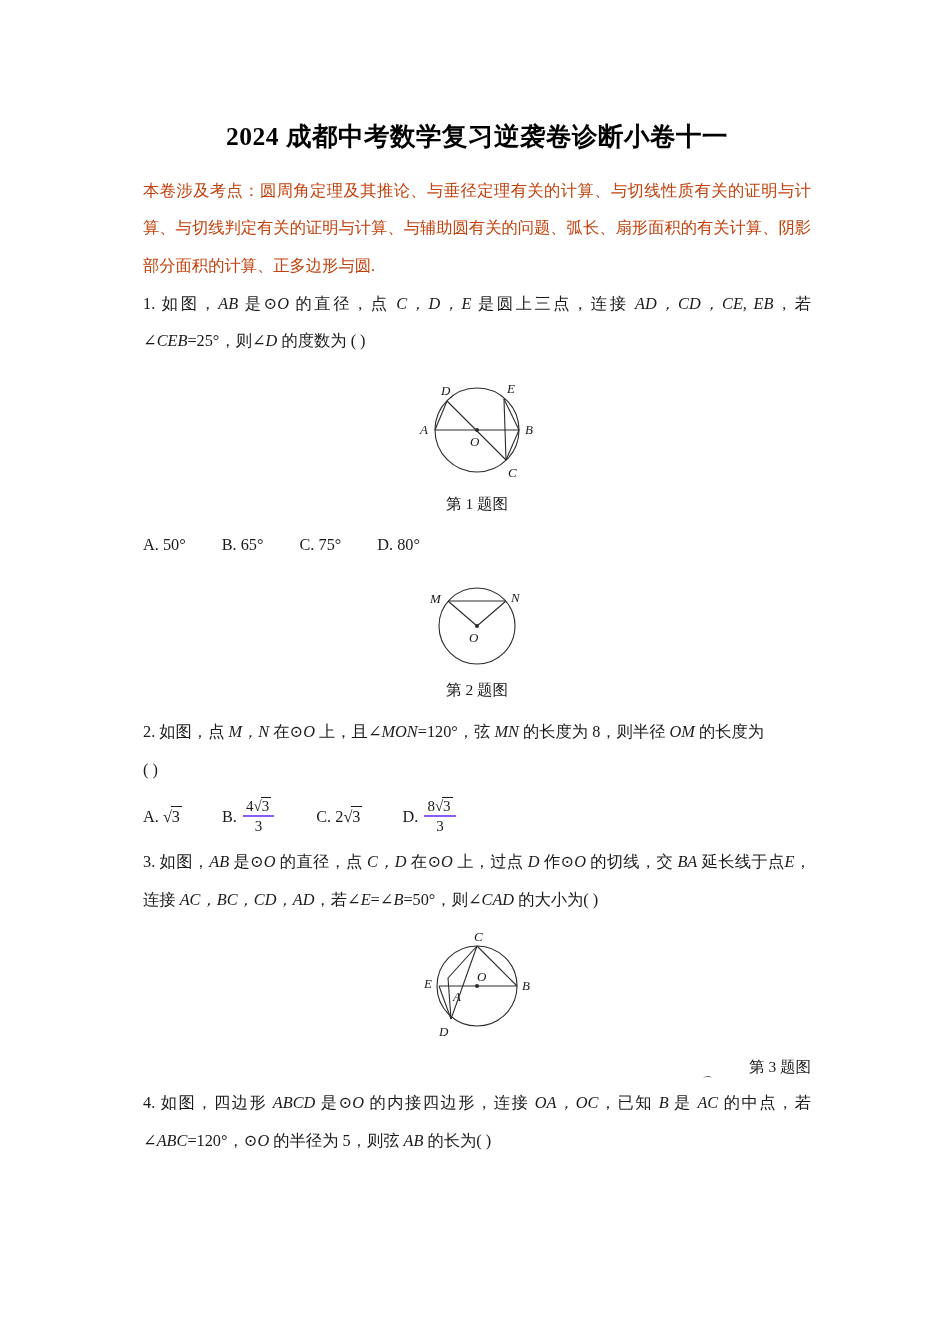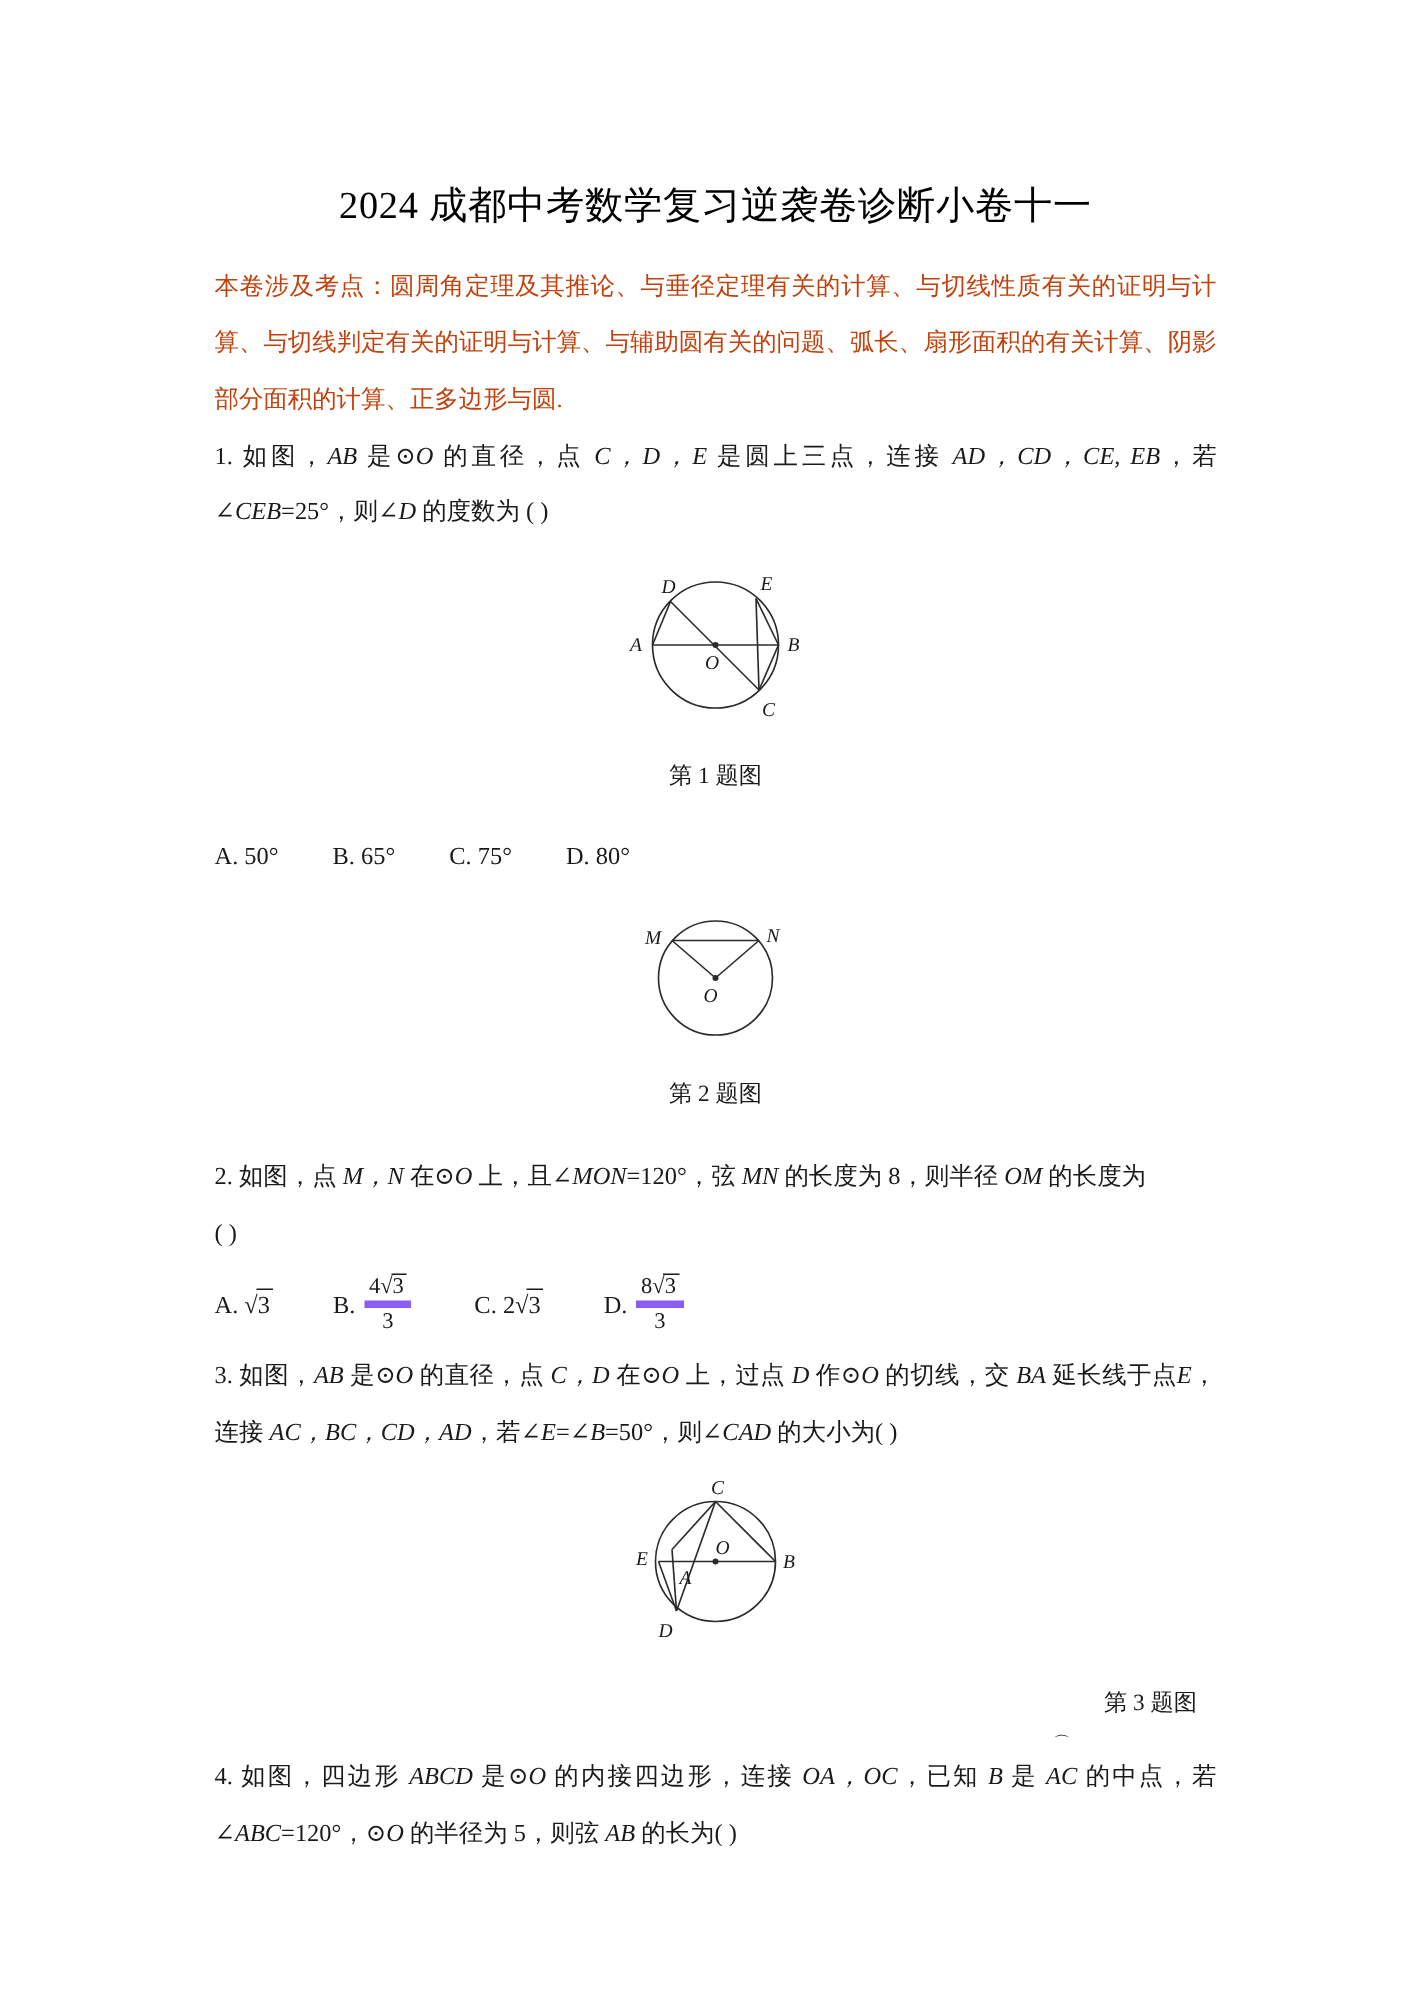--- a/index.html
+++ b/index.html
@@ -30,7 +30,7 @@
   }
   .doc-title {
     font-family: "Liberation Serif", "DejaVu Serif", serif;
-    font-weight: normal;
+    font-weight: bold;
     font-size: 25.5px;
     text-align: center;
     letter-spacing: 0.5px;

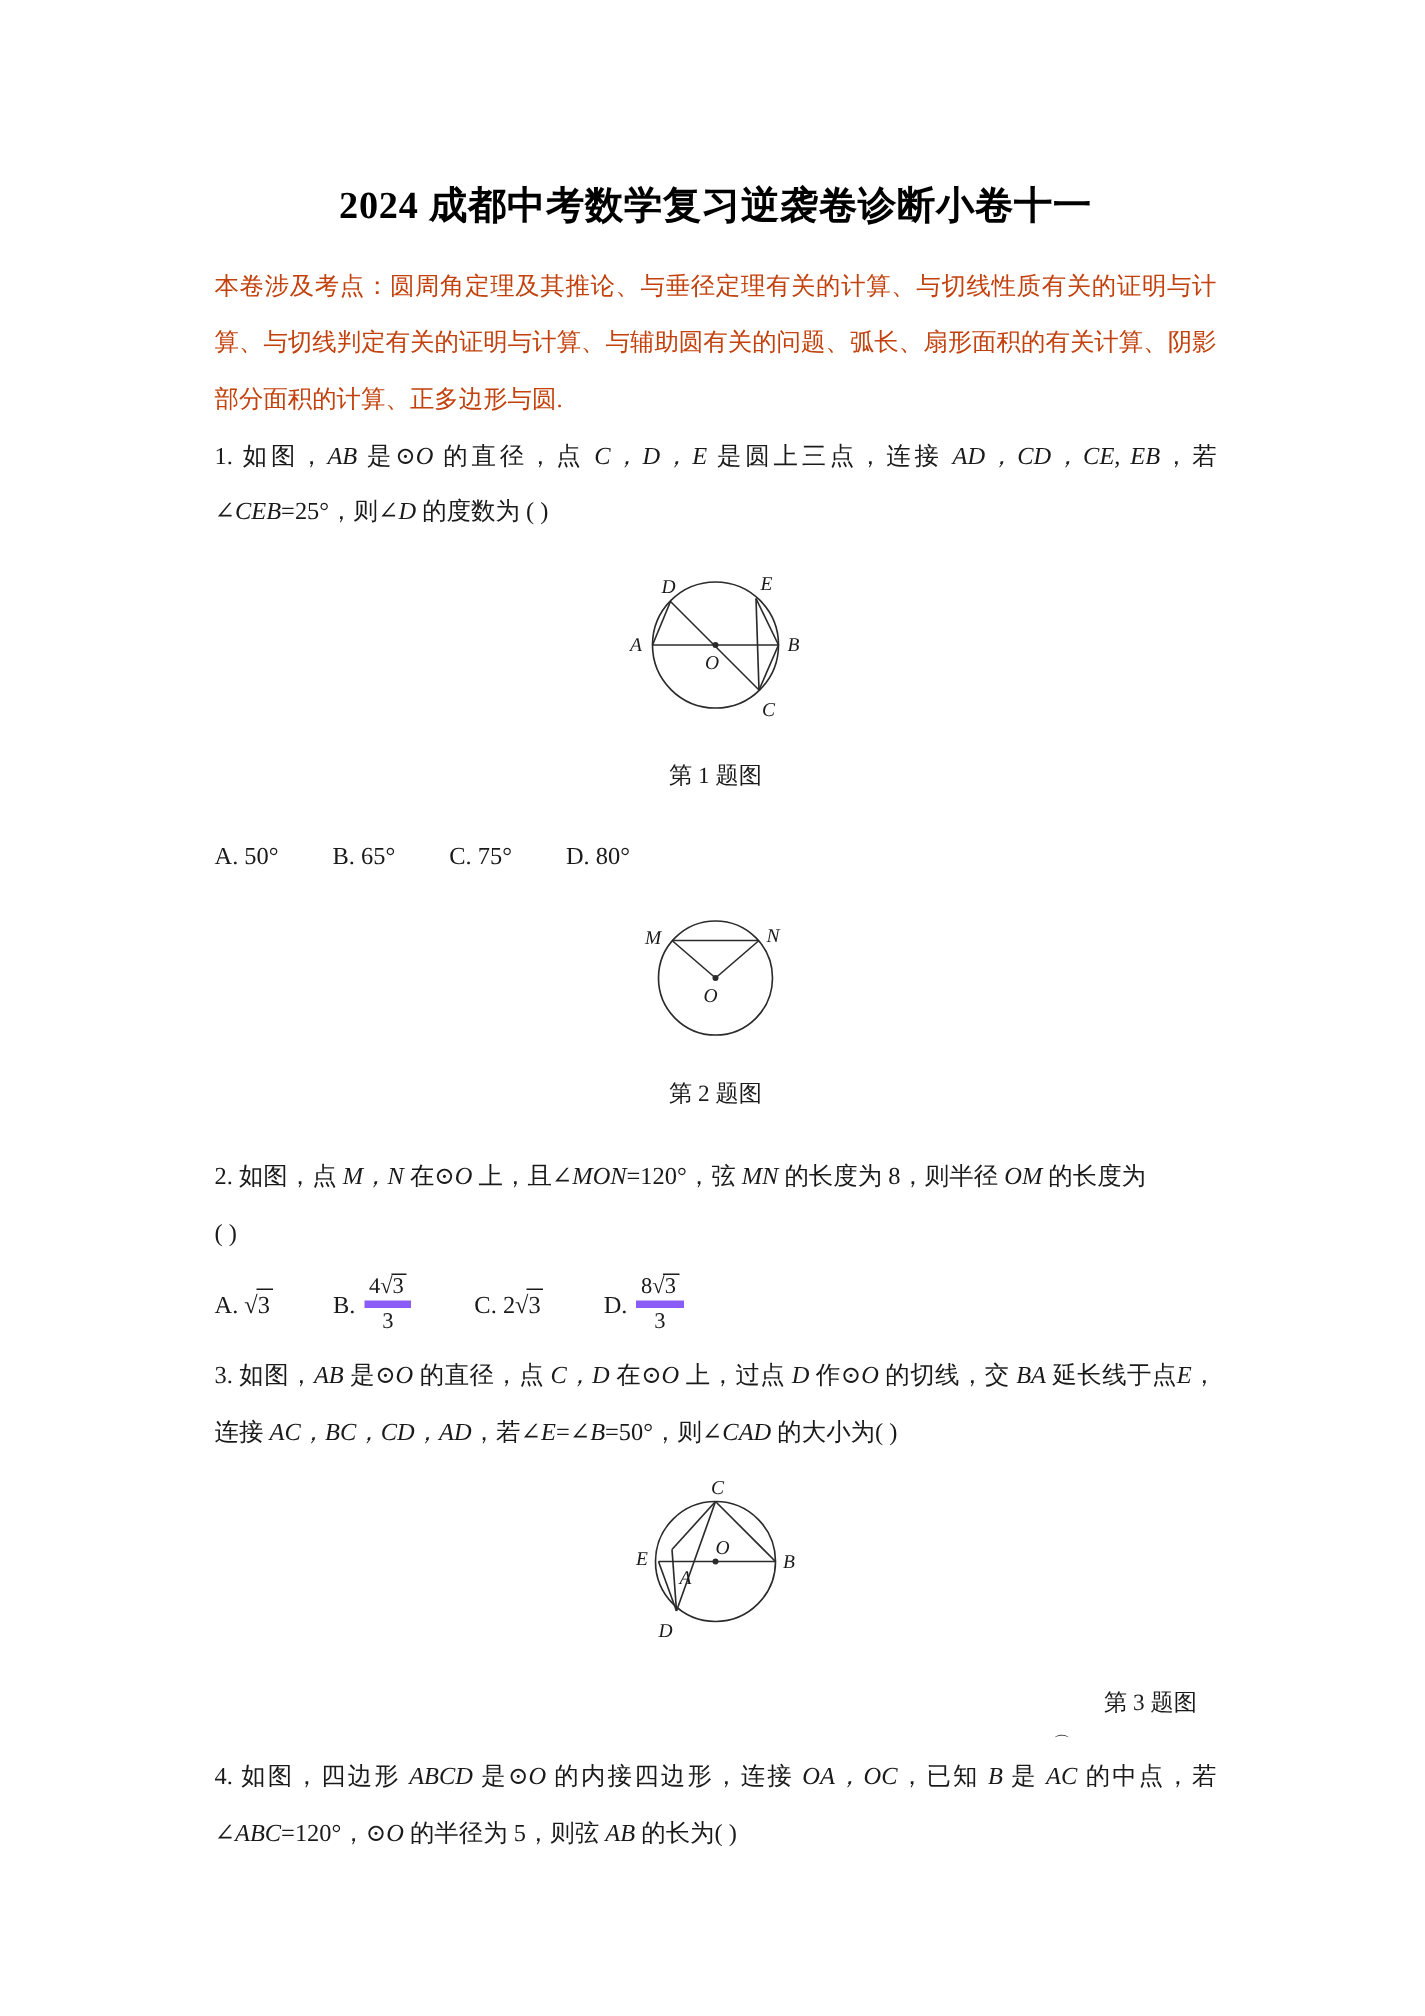--- a/index.html
+++ b/index.html
@@ -124,7 +124,7 @@
   .fig-caption {
     font-size: 15.5px;
     text-align: center;
-    margin: 13px;
+    margin: 0;
   }
   svg { display: block; margin: 0 auto; }
   .arcbar {

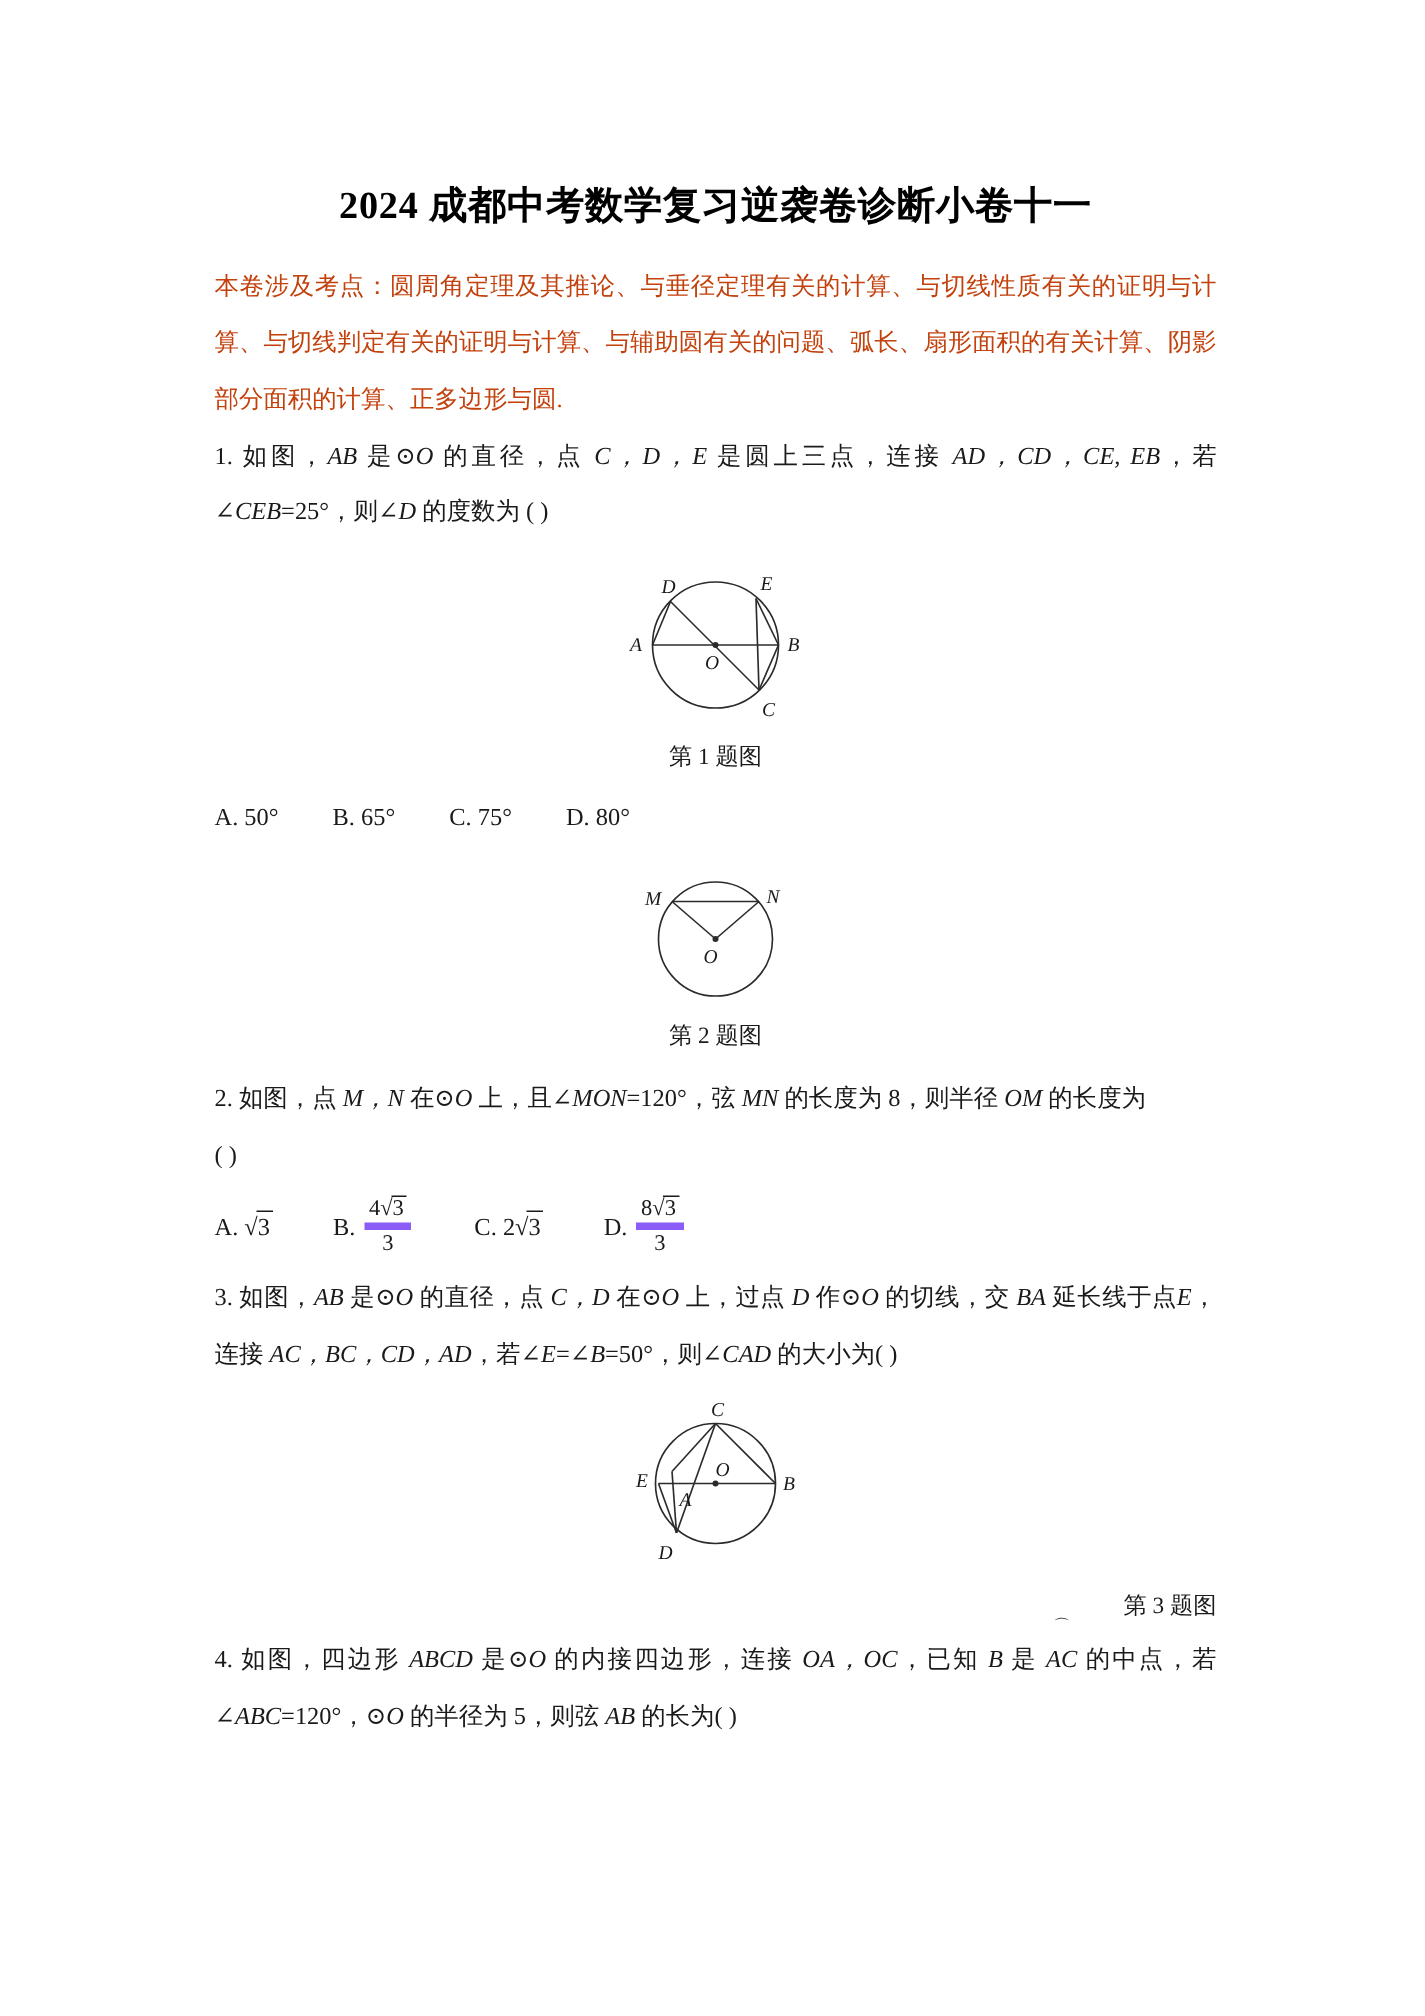--- a/index.html
+++ b/index.html
@@ -102,7 +102,7 @@
   }
   .frac .num {
     padding: 0 3px 1px 3px;
-    border-bottom: 5px solid #8b5cf6;
+    border-bottom: 2px solid #8b5cf6;
   }
   .frac .den {
     padding: 1px 3px 0 3px;

